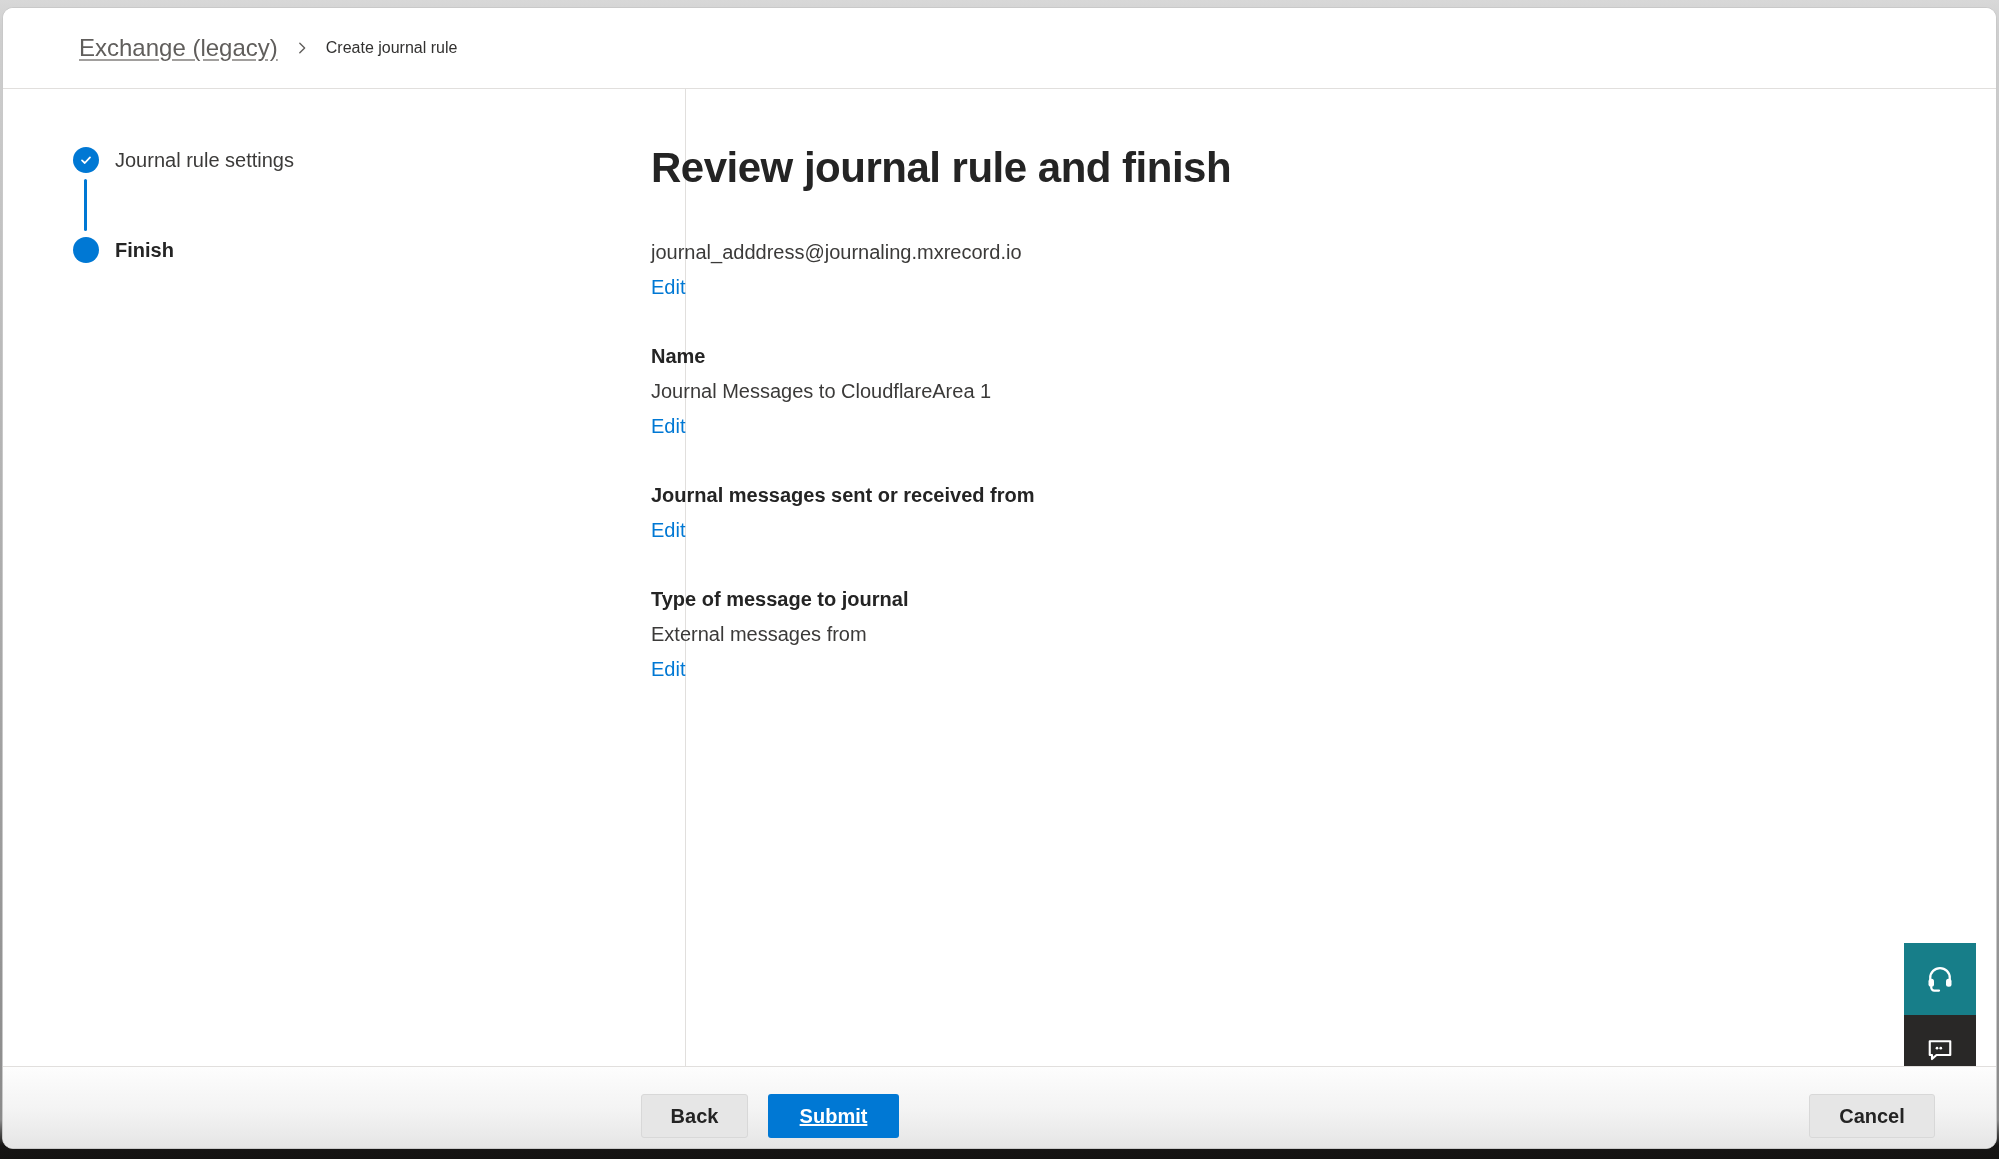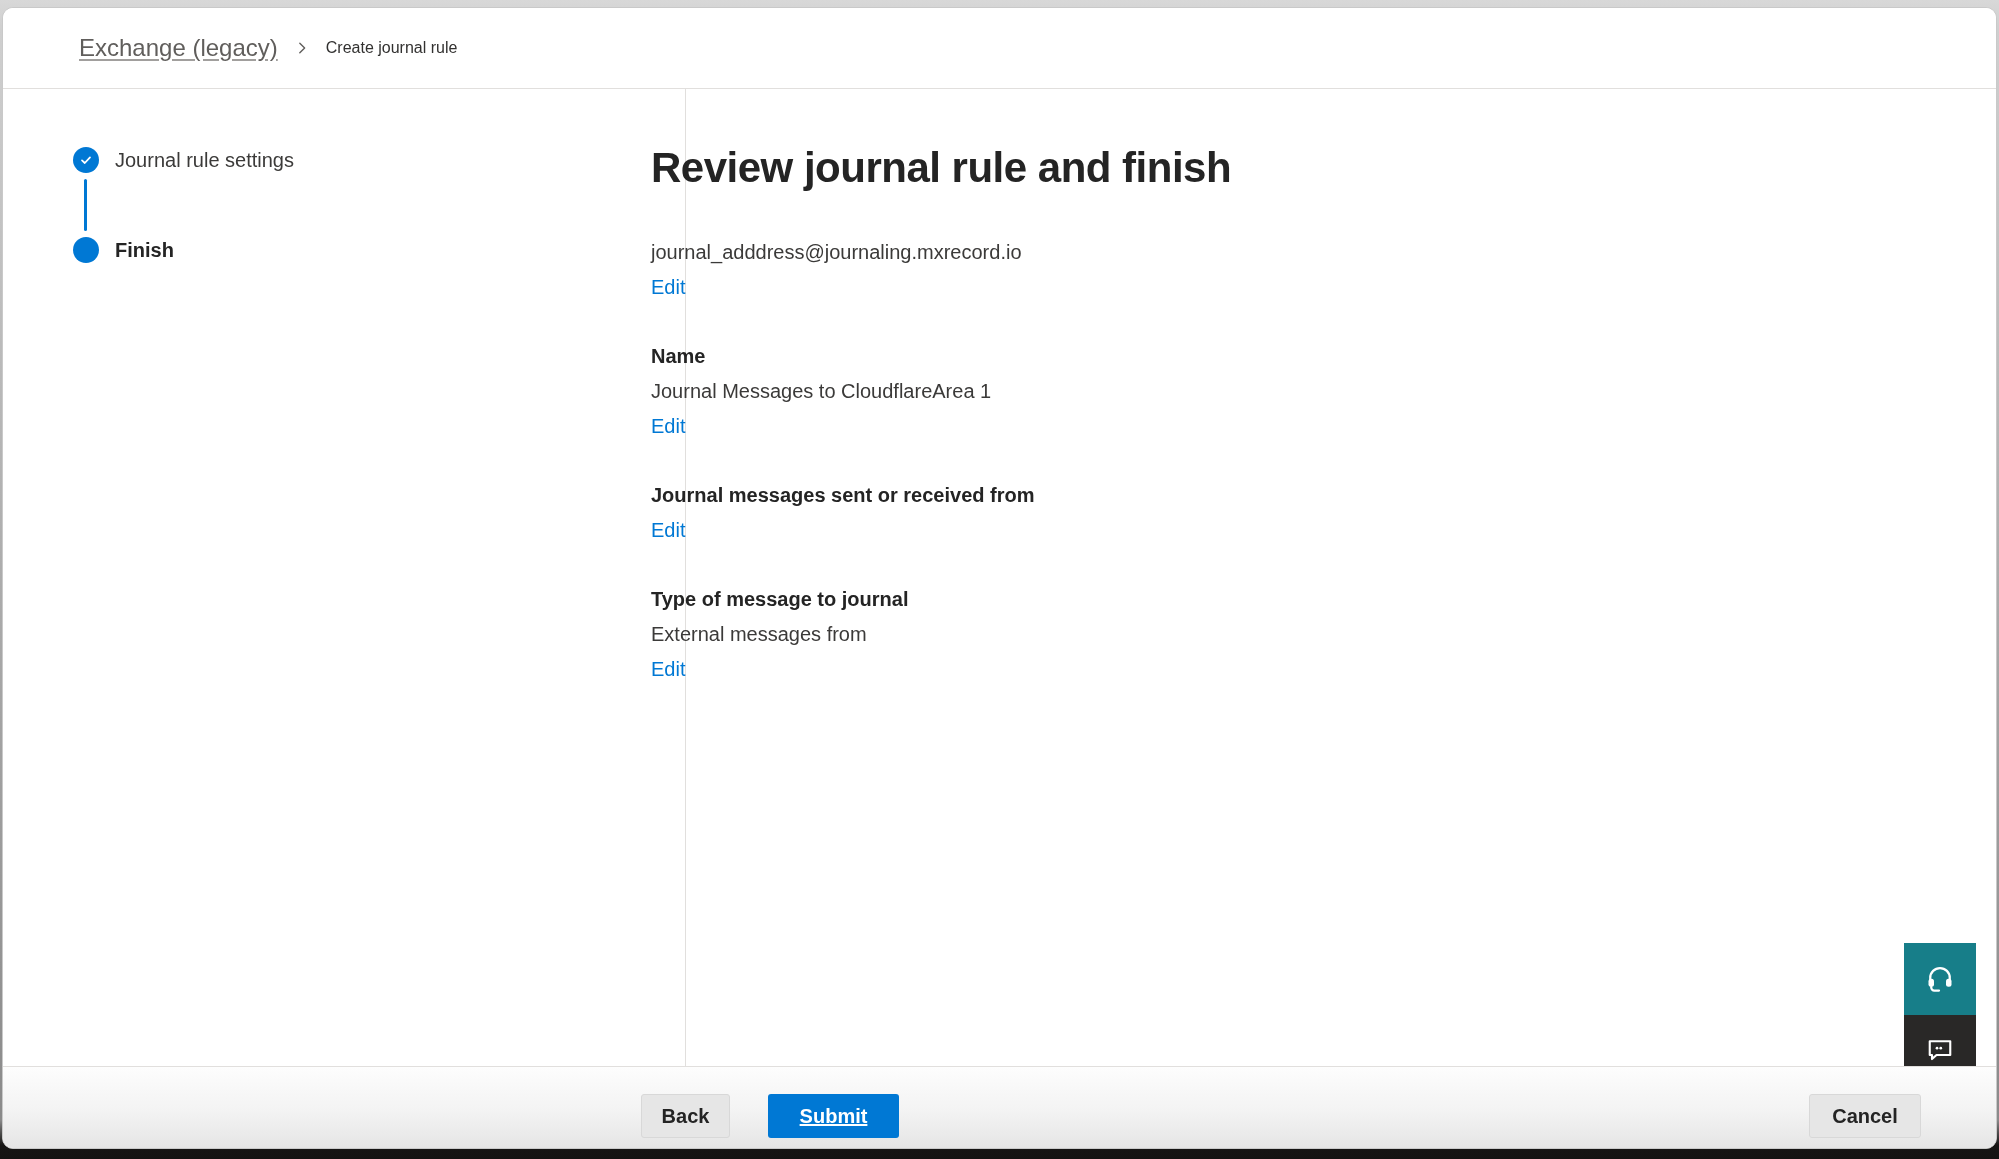--- a/index.html
+++ b/index.html
@@ -106,7 +106,7 @@
   }
   .btn.secondary { background: #e6e6e6; color: #242424; border: 1px solid #d8d8d8; }
   .btn.primary { background: #0078d4; color: #ffffff; }
-  .btn-back   { left: 638px;  width: 89px; }
+  .btn-back   { left: 638px;  width: 107px; }
   .btn-submit { left: 765px;  width: 131px; text-decoration: underline; }
   .btn-cancel { left: 1806px; width: 112px; }
 </style>

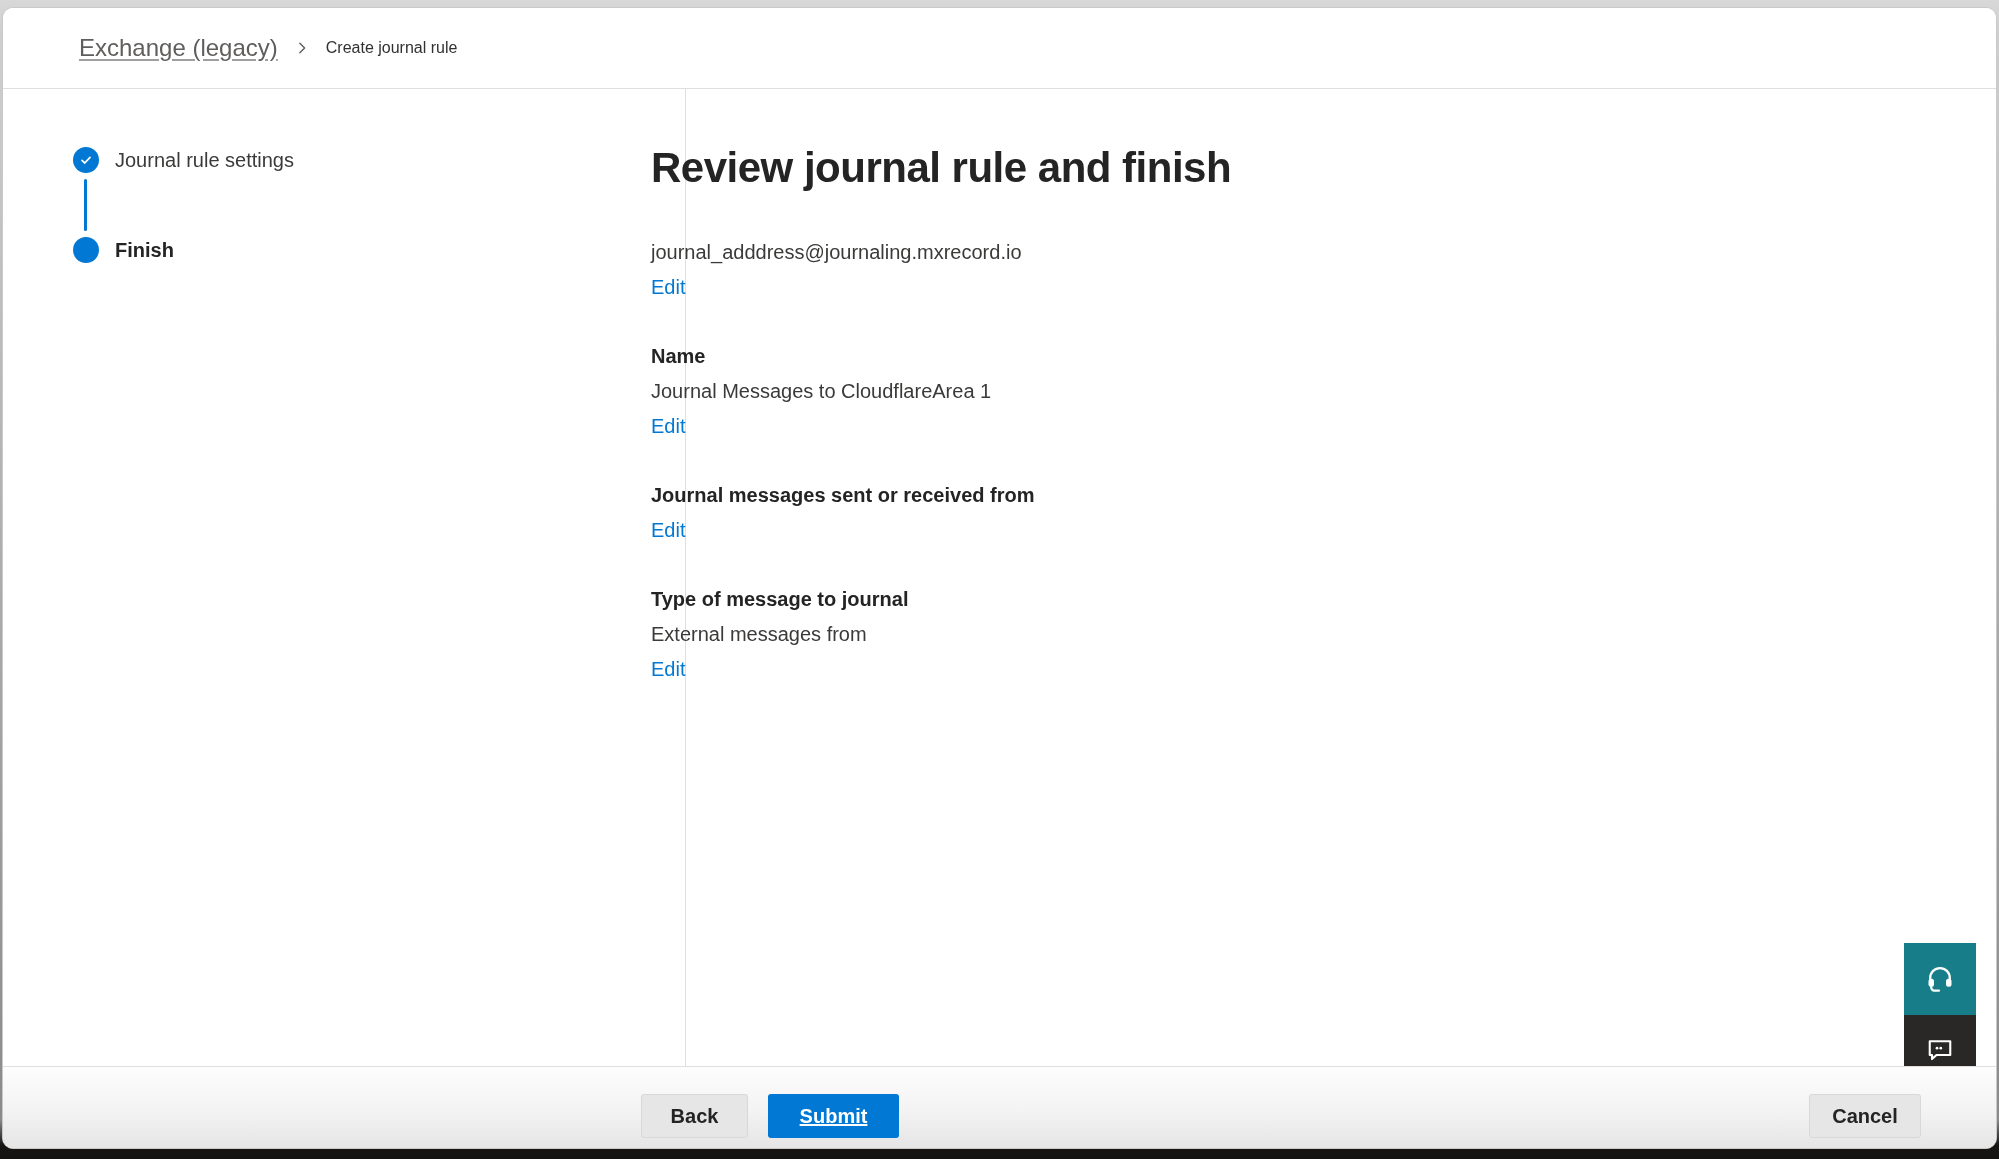--- a/index.html
+++ b/index.html
@@ -108,7 +108,7 @@
   .btn.primary { background: #0078d4; color: #ffffff; }
   .btn-back   { left: 638px;  width: 107px; }
   .btn-submit { left: 765px;  width: 131px; text-decoration: underline; }
-  .btn-cancel { left: 1806px; width: 112px; }
+  .btn-cancel { left: 1806px; width: 126px; }
 </style>
 </head>
 <body>

